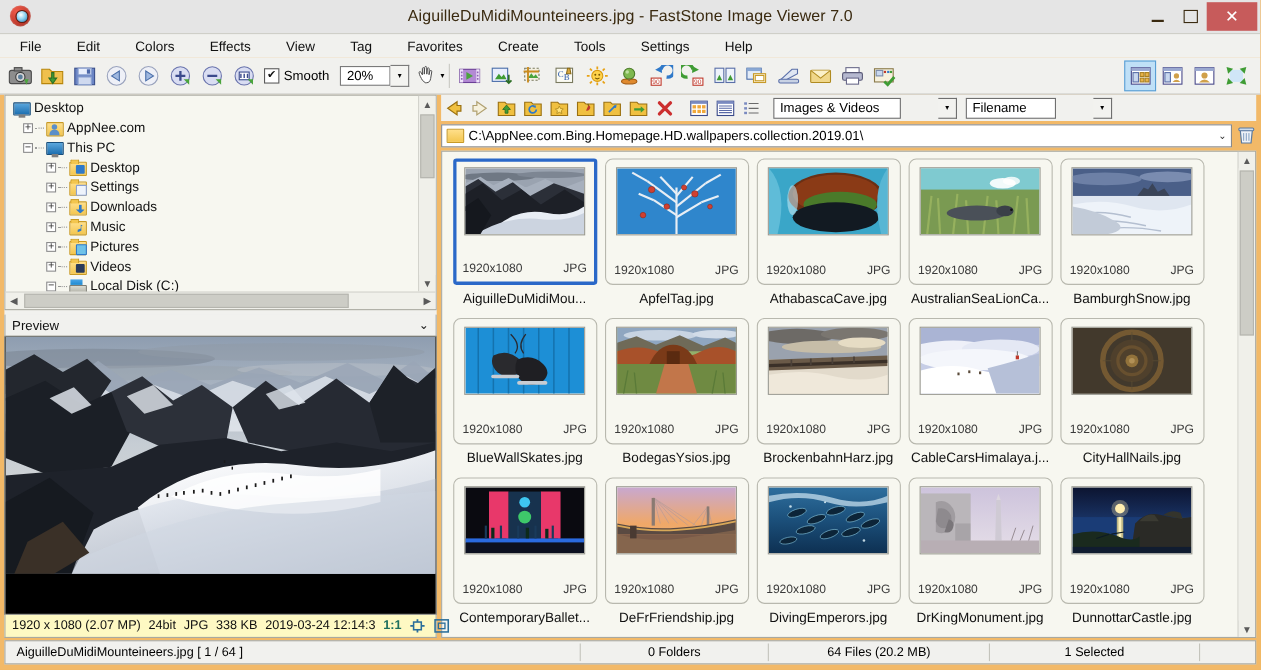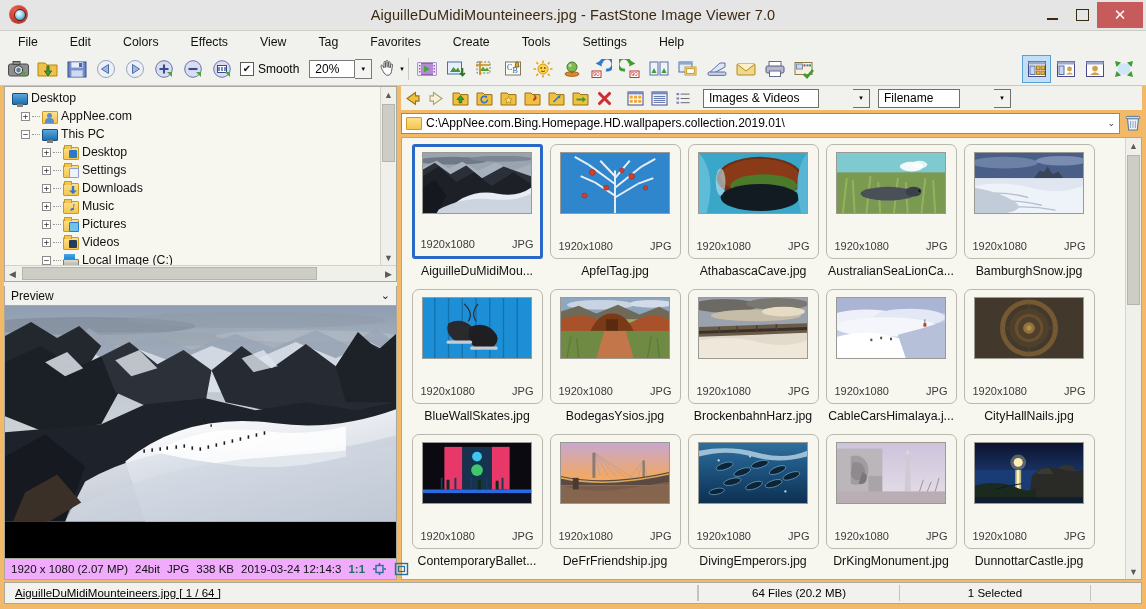--- a/index.html
+++ b/index.html
@@ -670,7 +670,7 @@
                   <span class="fi-win"></span>
                   <span class="fi-disk"></span>
                 </span>
-              <span class="tlabel">Local Image (C:)</span>
+              <span class="tlabel">Local Disk (C:)</span>
             </div>
 
           </div>

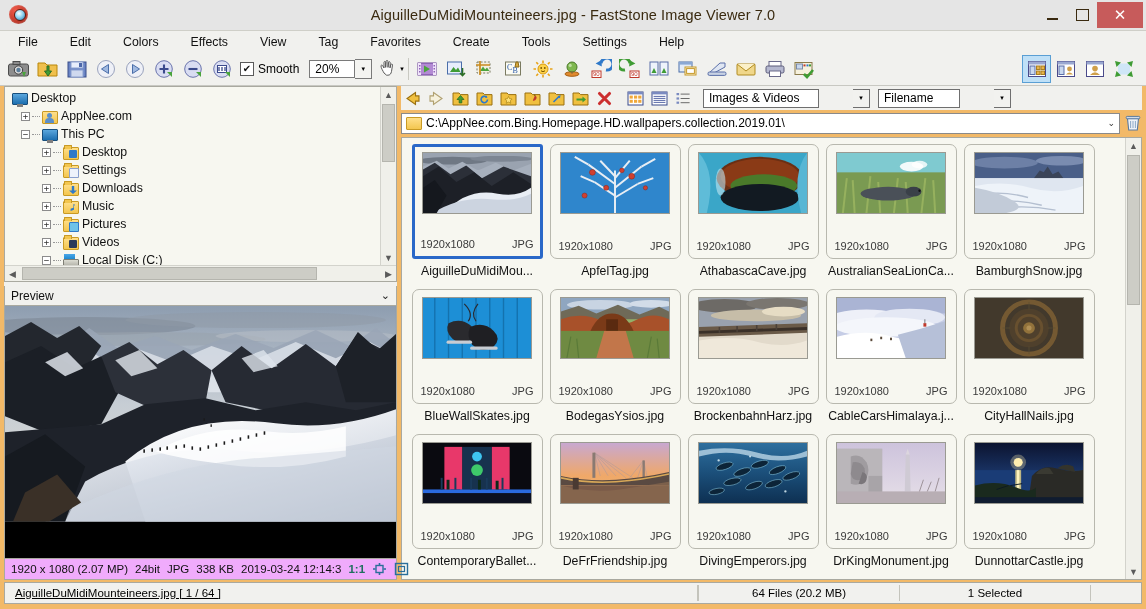--- a/index.html
+++ b/index.html
@@ -200,7 +200,7 @@
   }
   .pv-img{position:absolute;inset:0;}
   .infobar{
-    height:21px;flex:0 0 21px;background:#f0abfc;border:1px solid #a9a9a0;border-top:none;
+    height:21px;flex:0 0 21px;background:#fef9c3;border:1px solid #a9a9a0;border-top:none;
     display:flex;align-items:center;padding:0 6px;gap:7px;box-sizing:border-box;
     font-size:11.5px;color:#111;white-space:nowrap;
   }

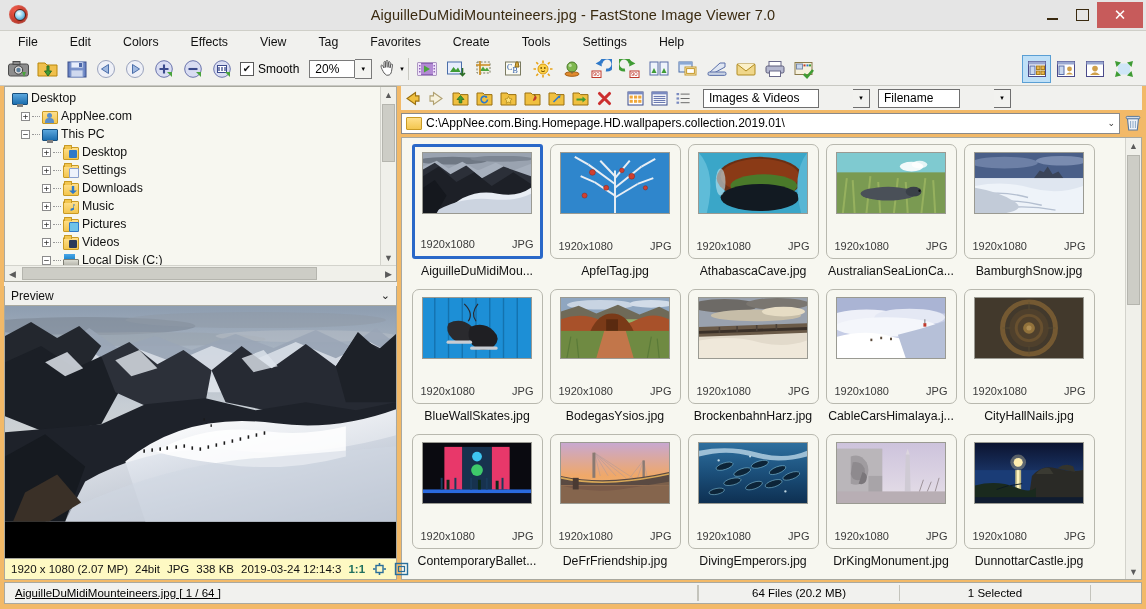--- a/index.html
+++ b/index.html
@@ -280,7 +280,7 @@
   }
   .sb-cell{padding:0 10px;height:100%;display:flex;align-items:center;}
   .sb-div{width:1px;height:16px;background:#c4c4bc;}
-  .sb-grow{flex:1;text-decoration:underline;}
+  .sb-grow{flex:1;}
   .bottom-pad{height:5px;flex:0 0 5px;}
 </style>
 </head>

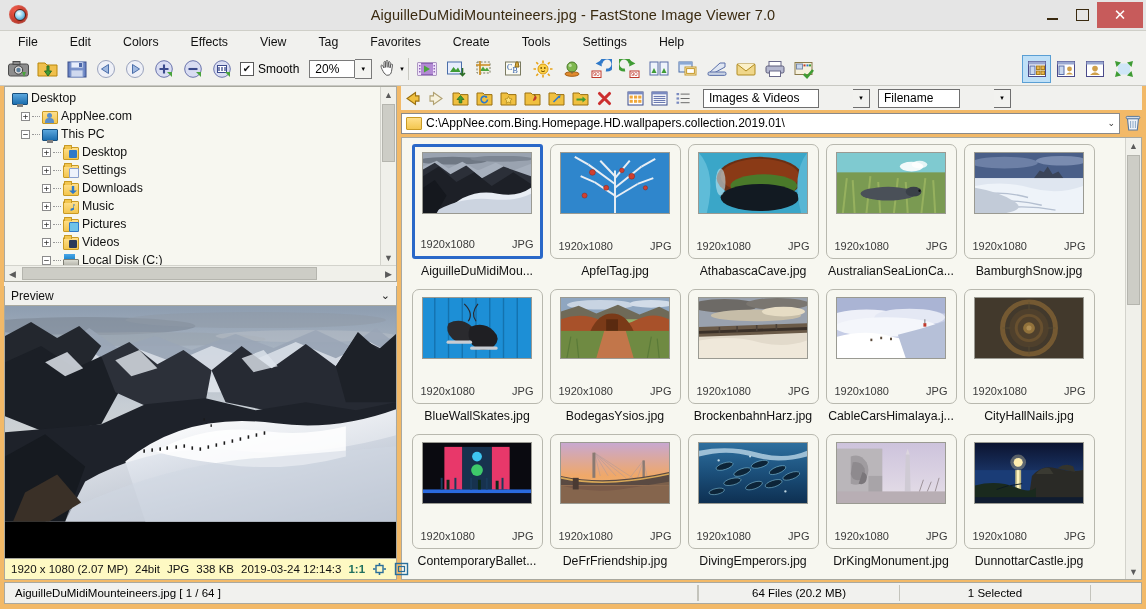--- a/index.html
+++ b/index.html
@@ -1382,6 +1382,7 @@
   <div class="statusbar">
     <div class="sb-cell sb-grow">AiguilleDuMidiMounteineers.jpg [ 1 / 64 ]</div>
     <div class="sb-div"></div>
+    <div class="sb-cell" style="width:150px;justify-content:center">0 Folders</div>
     <div class="sb-div"></div>
     <div class="sb-cell" style="width:180px;justify-content:center">64 Files (20.2 MB)</div>
     <div class="sb-div"></div>

